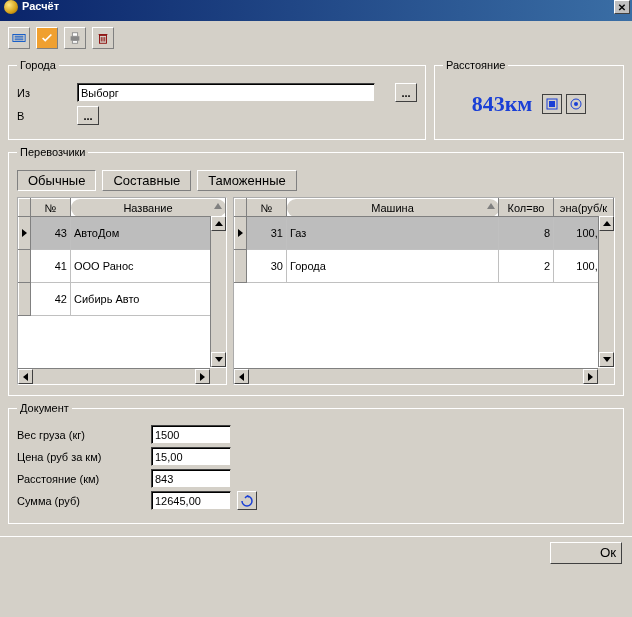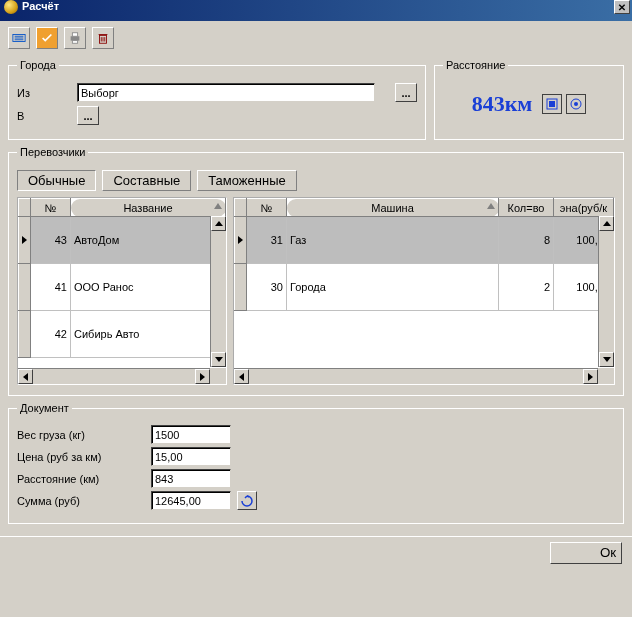--- a/index.html
+++ b/index.html
@@ -131,7 +131,7 @@
 .grid th .sortarrow { position: absolute; right: 3px; top: 4px; width:0;height:0;border-left:4px solid transparent;border-right:4px solid transparent;border-bottom:6px solid #808080; }
 .grid td {
   border: 1px solid #c0c0c0;
-  padding: 17px 3px;
+  padding: 10px 3px;
   height: 33px;
   overflow: hidden;
   white-space: nowrap;

